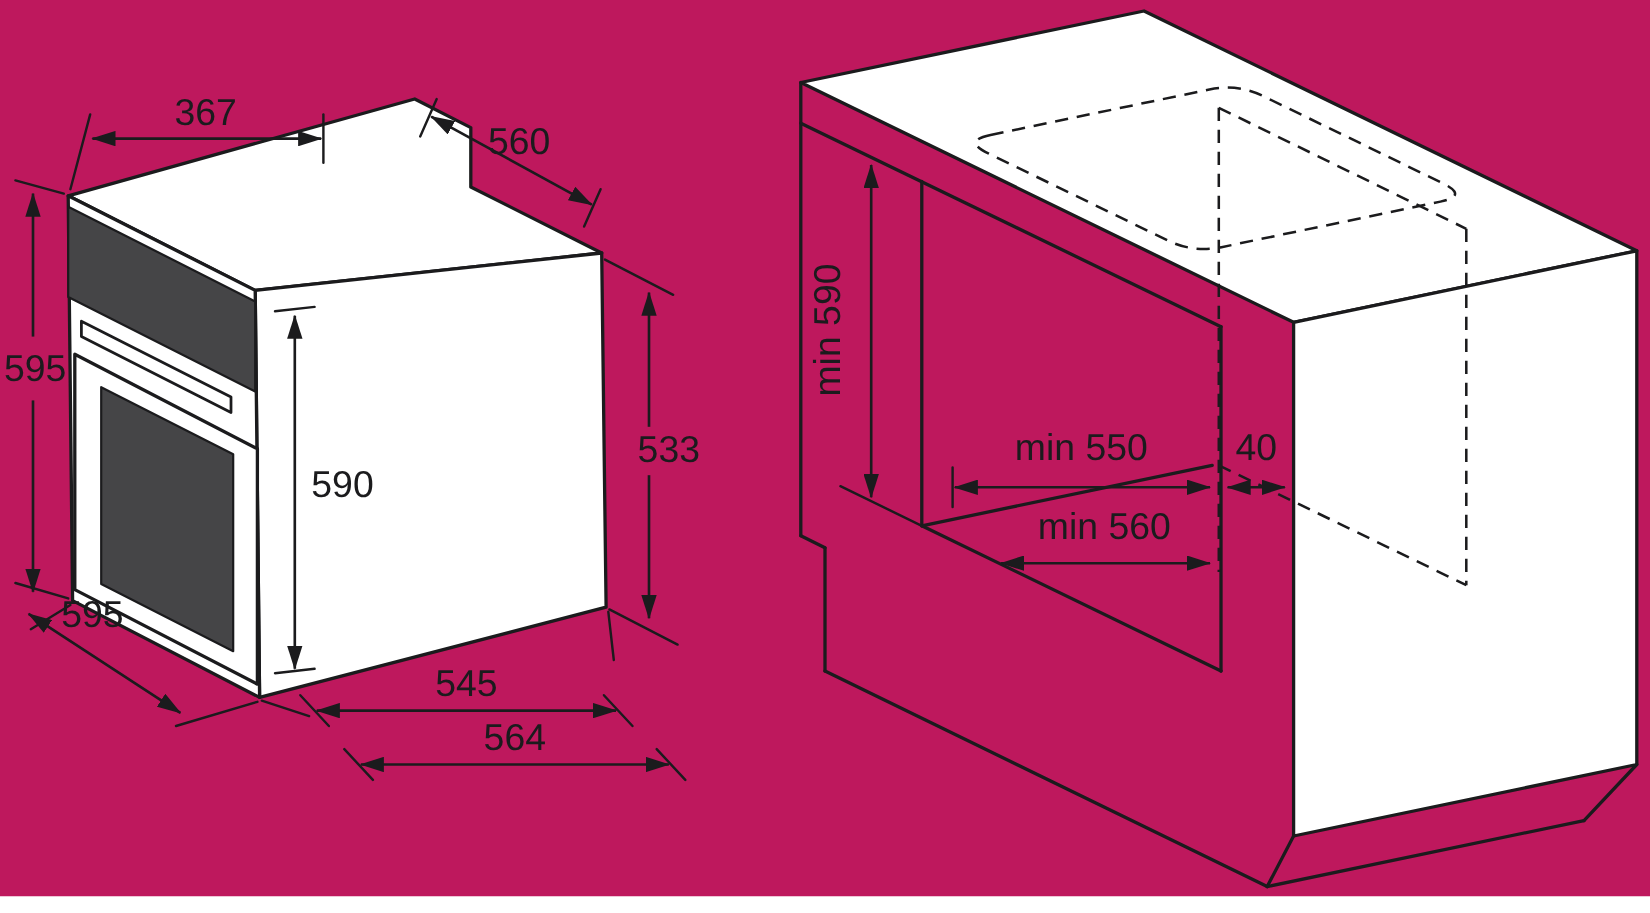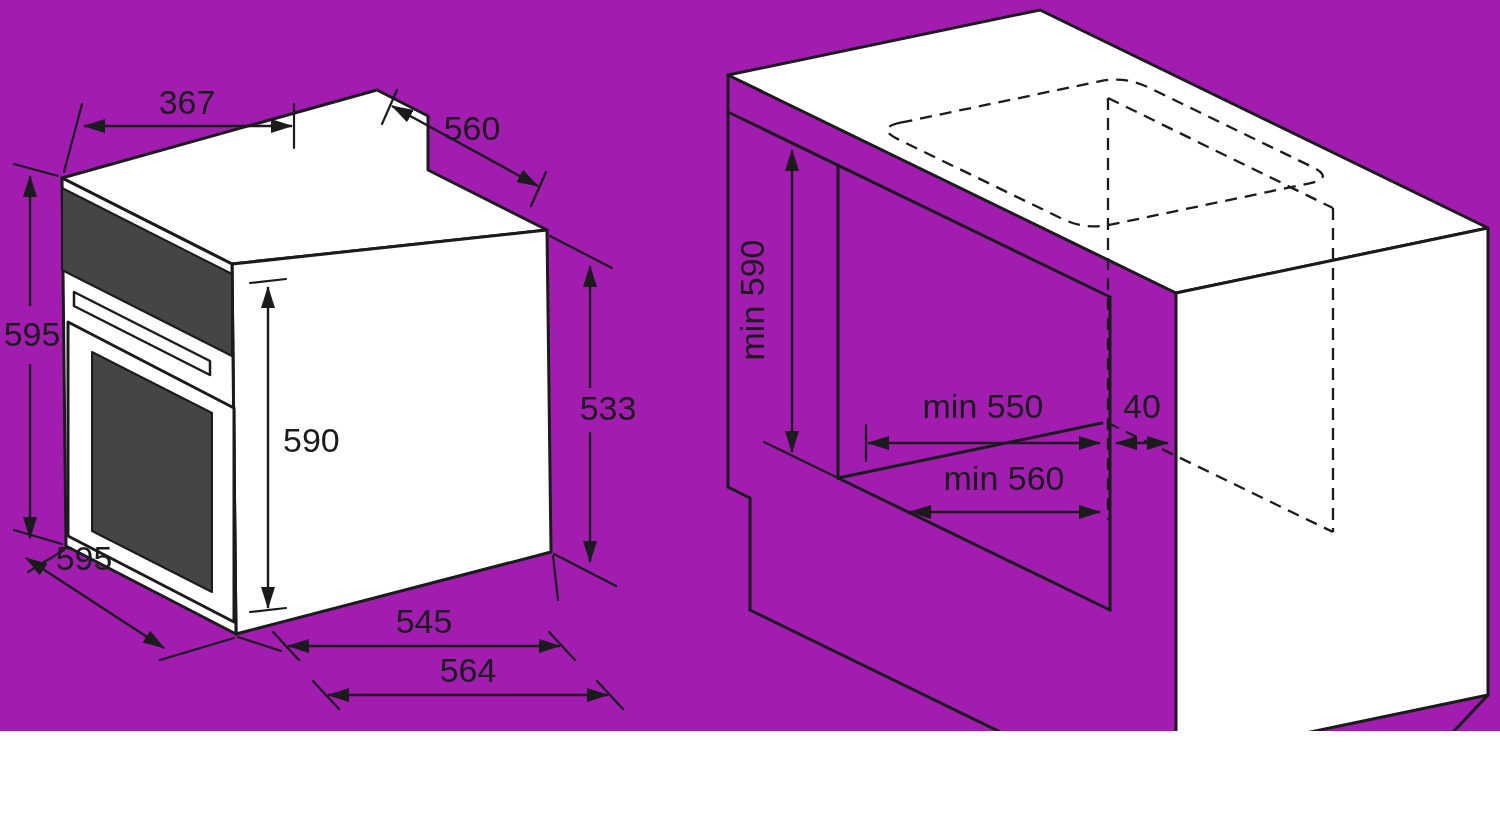--- a/index.html
+++ b/index.html
@@ -4,7 +4,7 @@
 <style>
   html,body{margin:0;padding:0;background:#ffffff;}
   .stage{
-    width:1500px;height:731px;position:relative;background:#a21caf;
+    width:1500px;height:815px;position:relative;background:#be185d;
     font-family:"Liberation Sans", sans-serif;
   }
   svg{display:block;}

